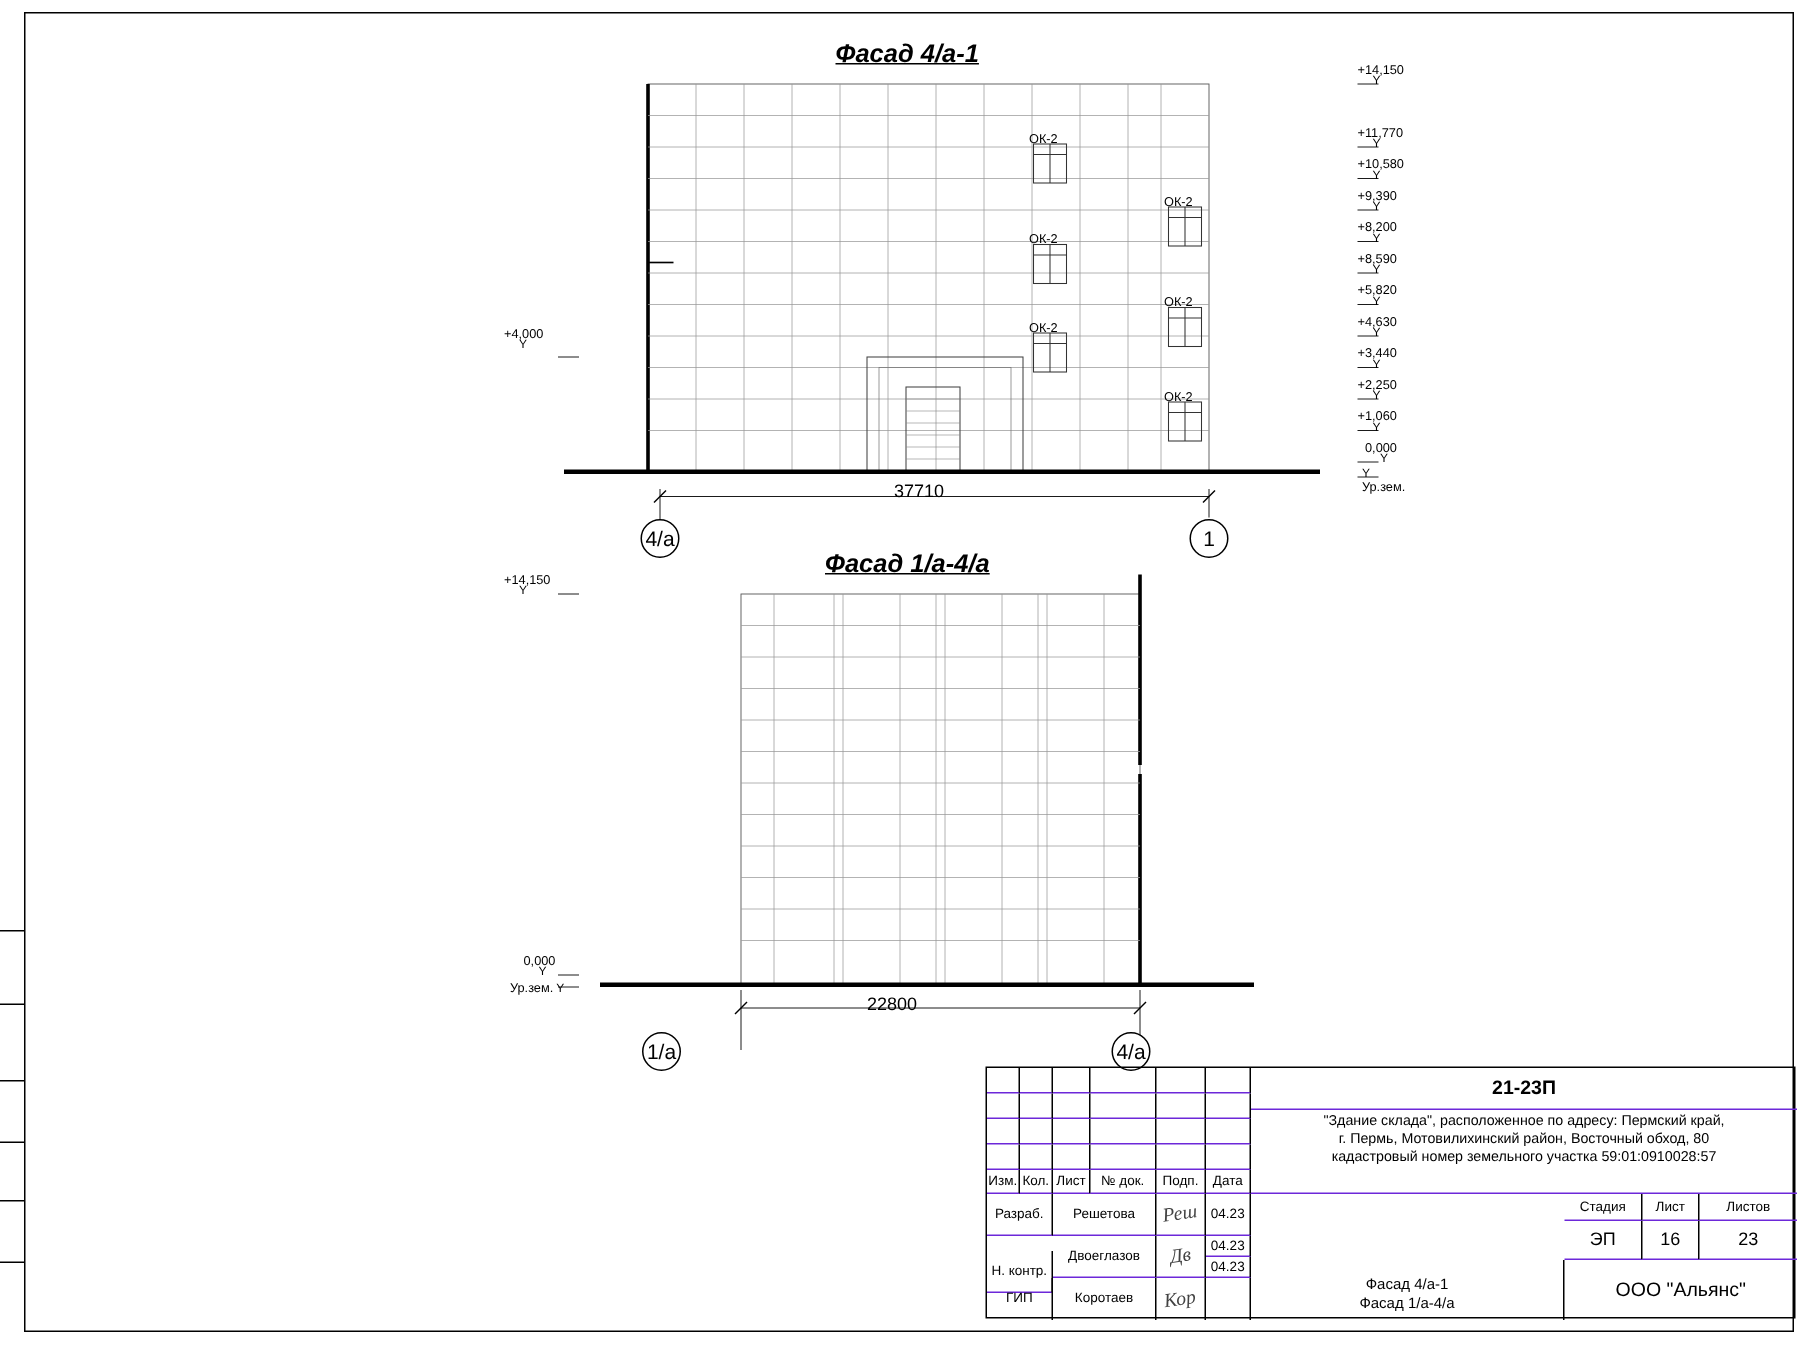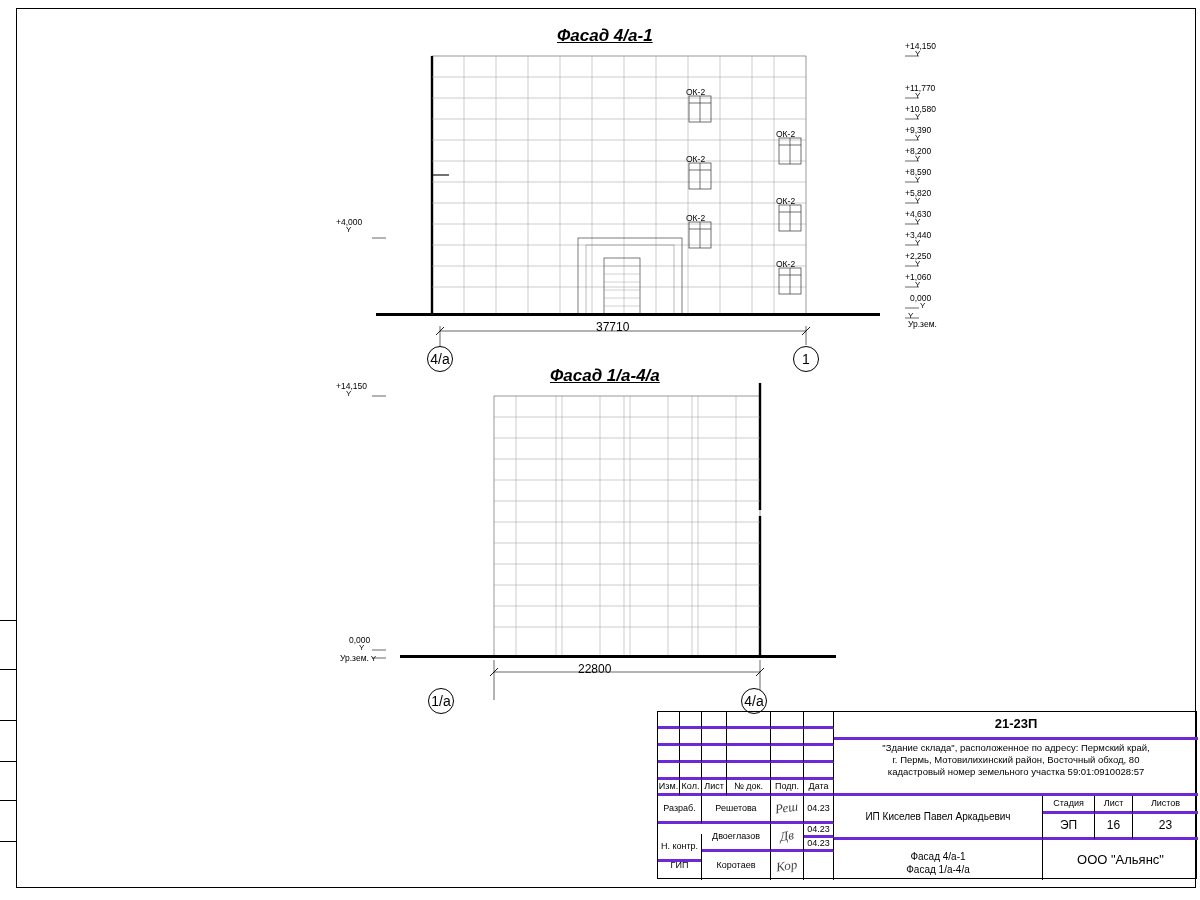--- a/index.html
+++ b/index.html
@@ -94,7 +94,7 @@
     position: absolute;
     box-sizing: border-box;
     border-right: 1px solid #000;
-    border-bottom: 3px solid #6d28d9;
+    border-bottom: 1px solid #6d28d9;
     display: flex;
     align-items: center;
     justify-content: center;

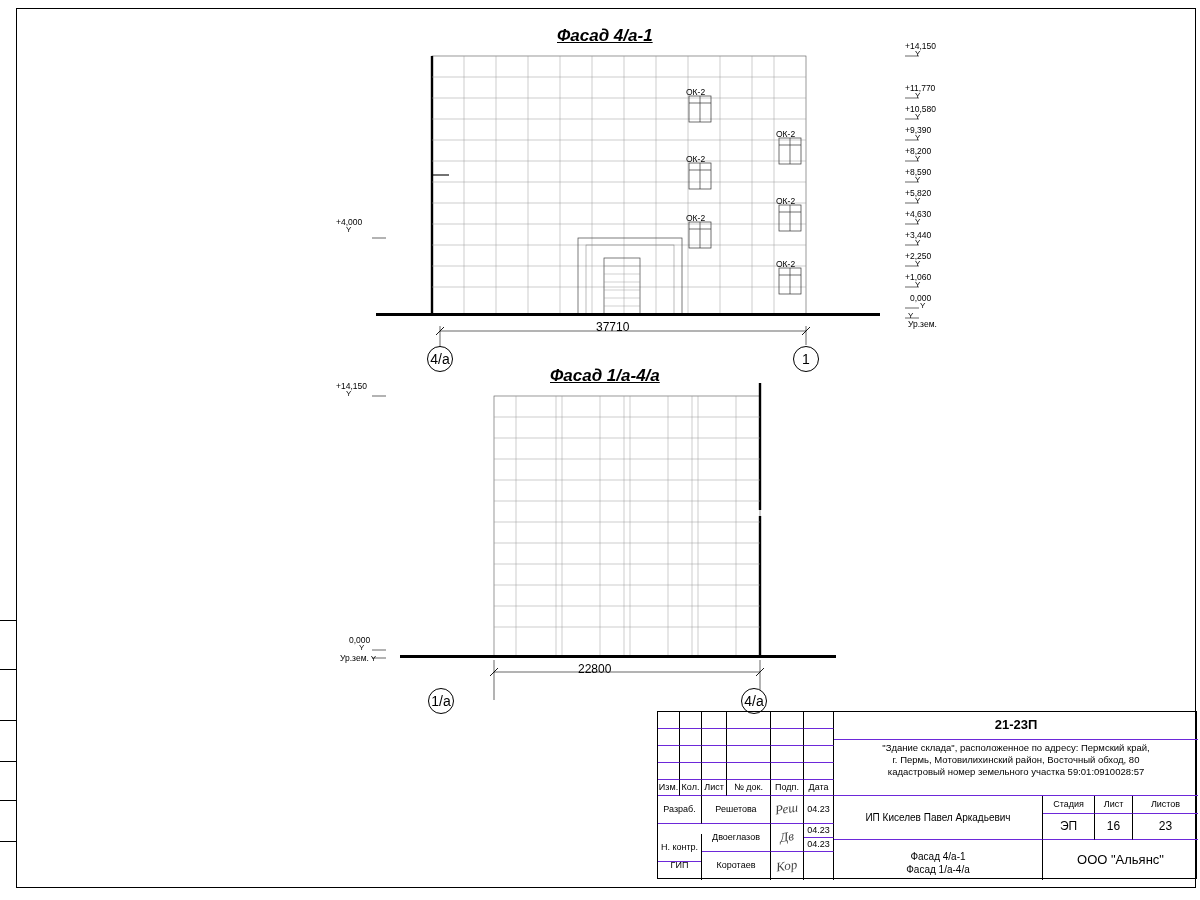--- a/index.html
+++ b/index.html
@@ -435,7 +435,6 @@
       <div style="text-align:center;">кадастровый номер земельного участка 59:01:0910028:57</div>
     </div>
 
-    <div class="cell" style="left:176px; top:84px; width:209px; height:44px; font-size:10px;">ИП Киселев Павел Аркадьевич</div>
 
     <div class="cell sheetname" style="left:176px; top:128px; width:209px; height:40px; display:block; padding-top:10px; border-bottom:none;">
       <div style="text-align:center;">Фасад 4/а-1</div>

